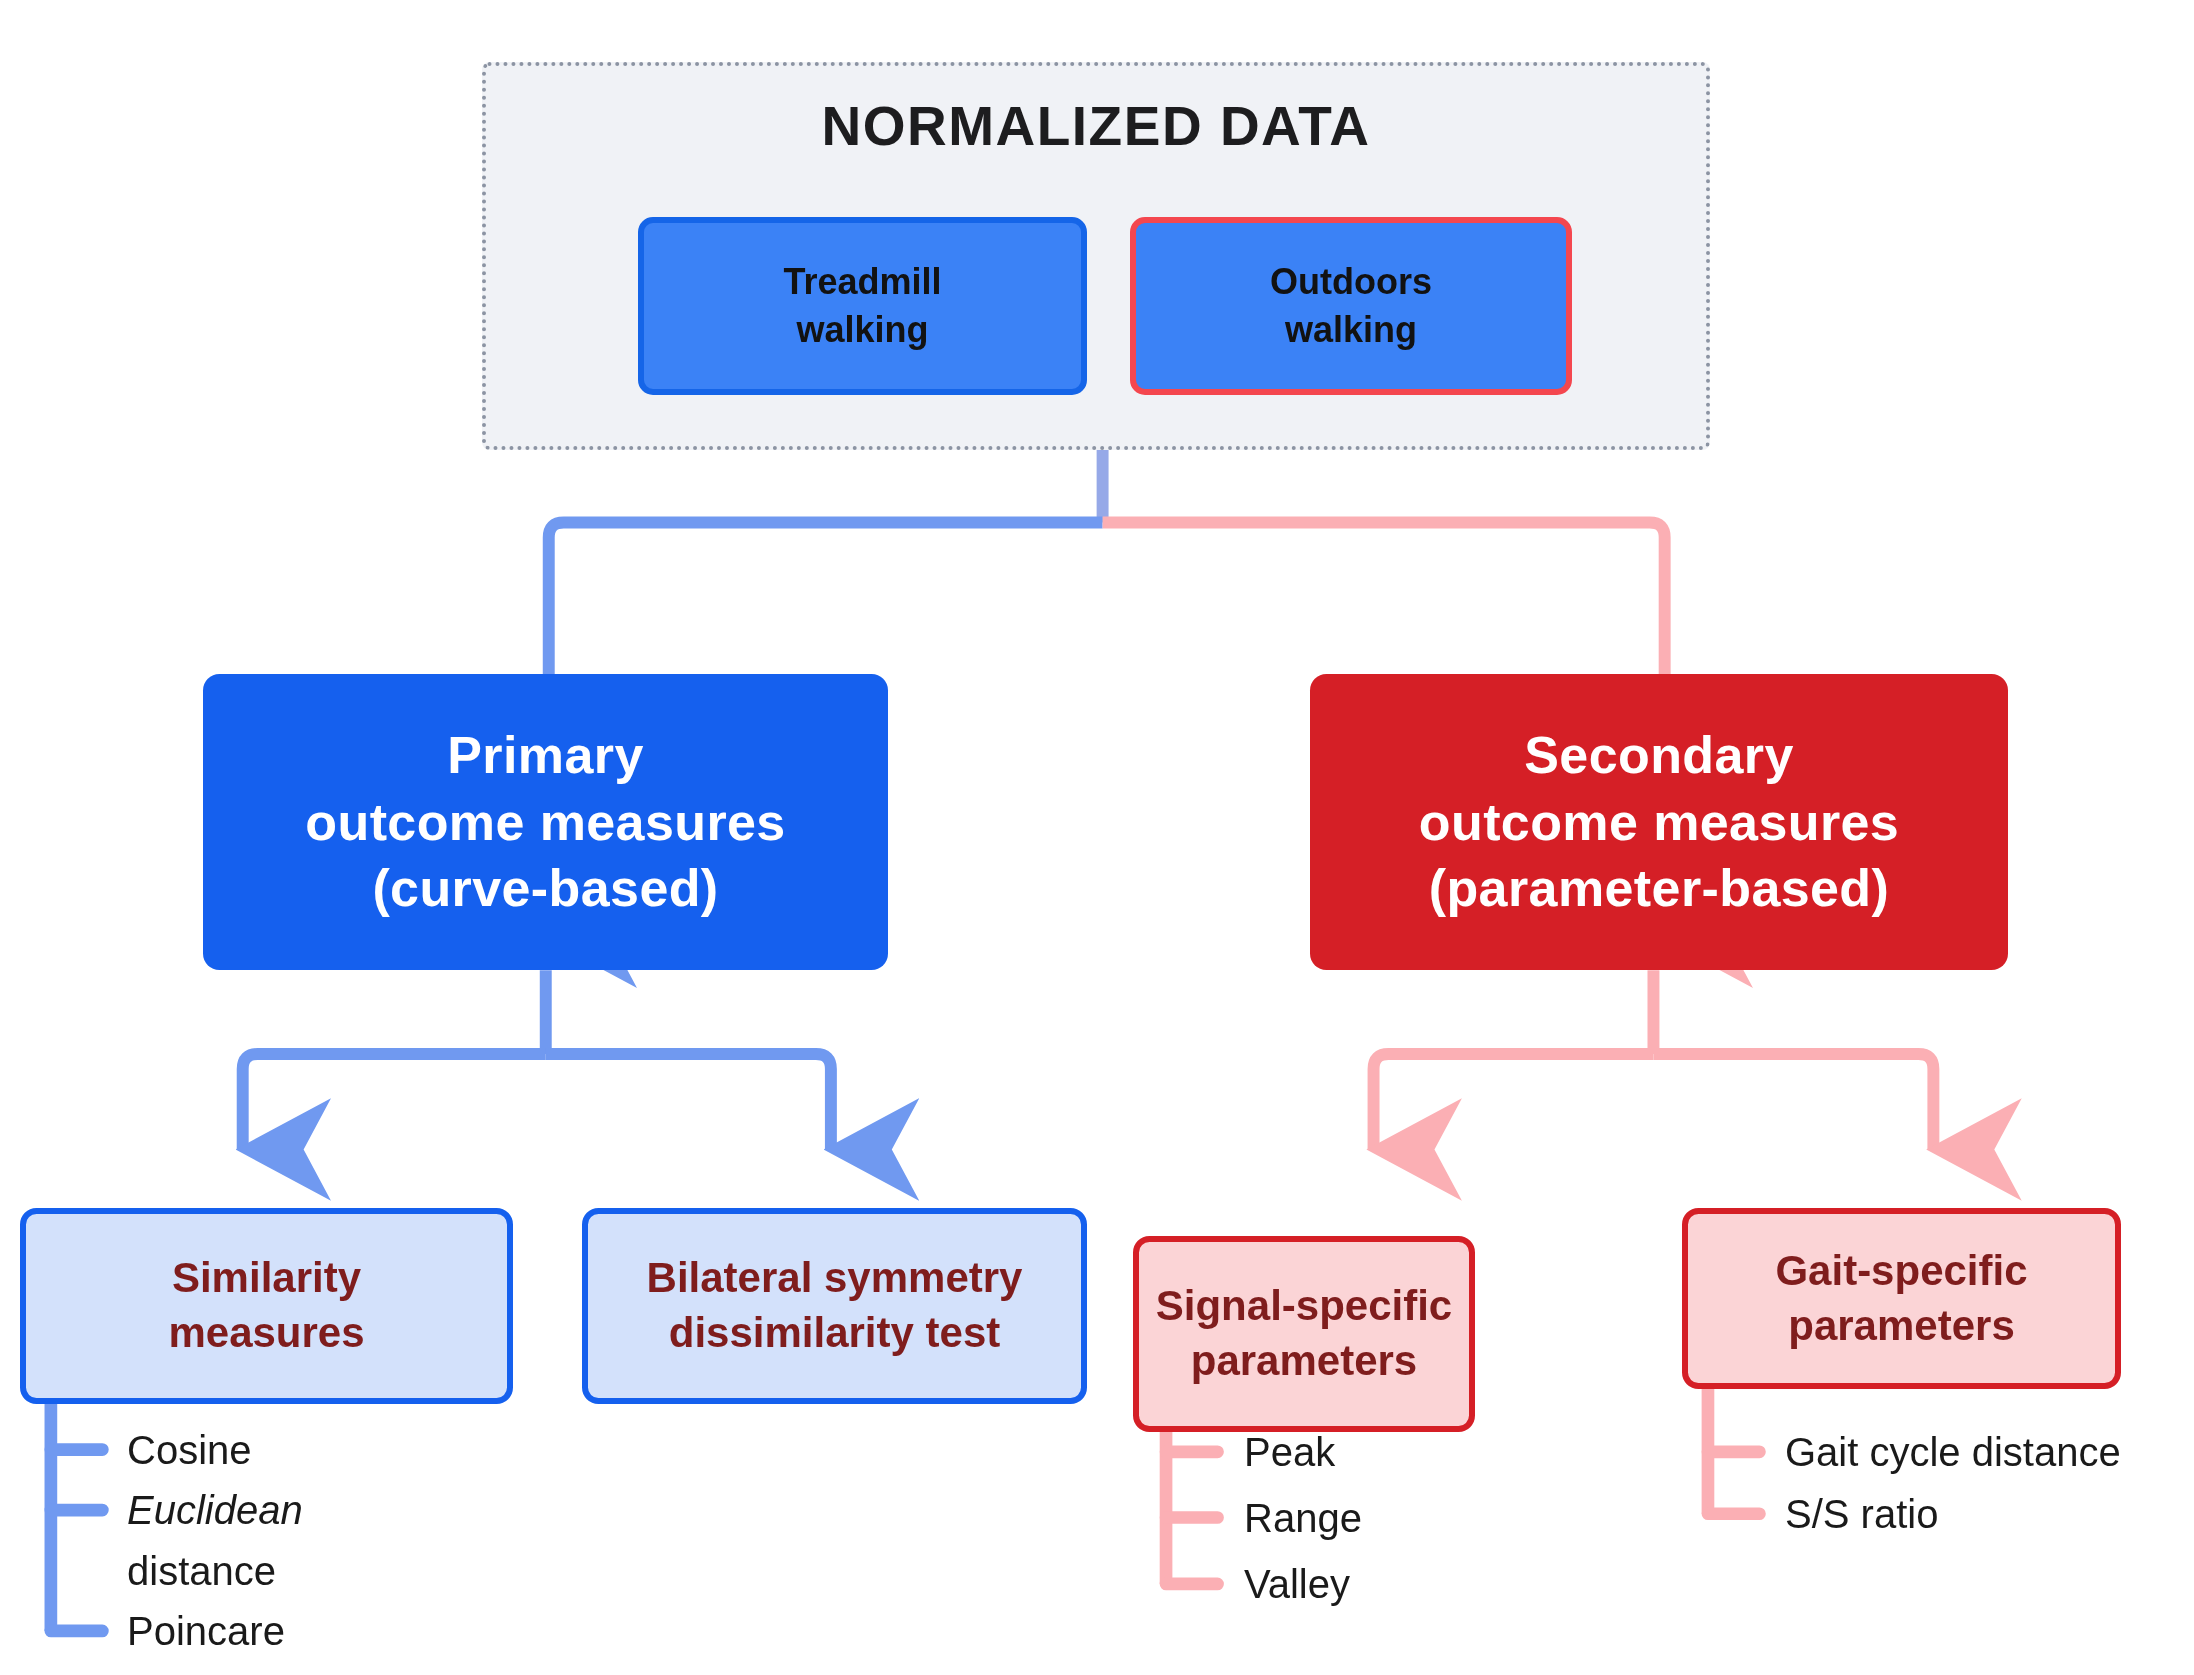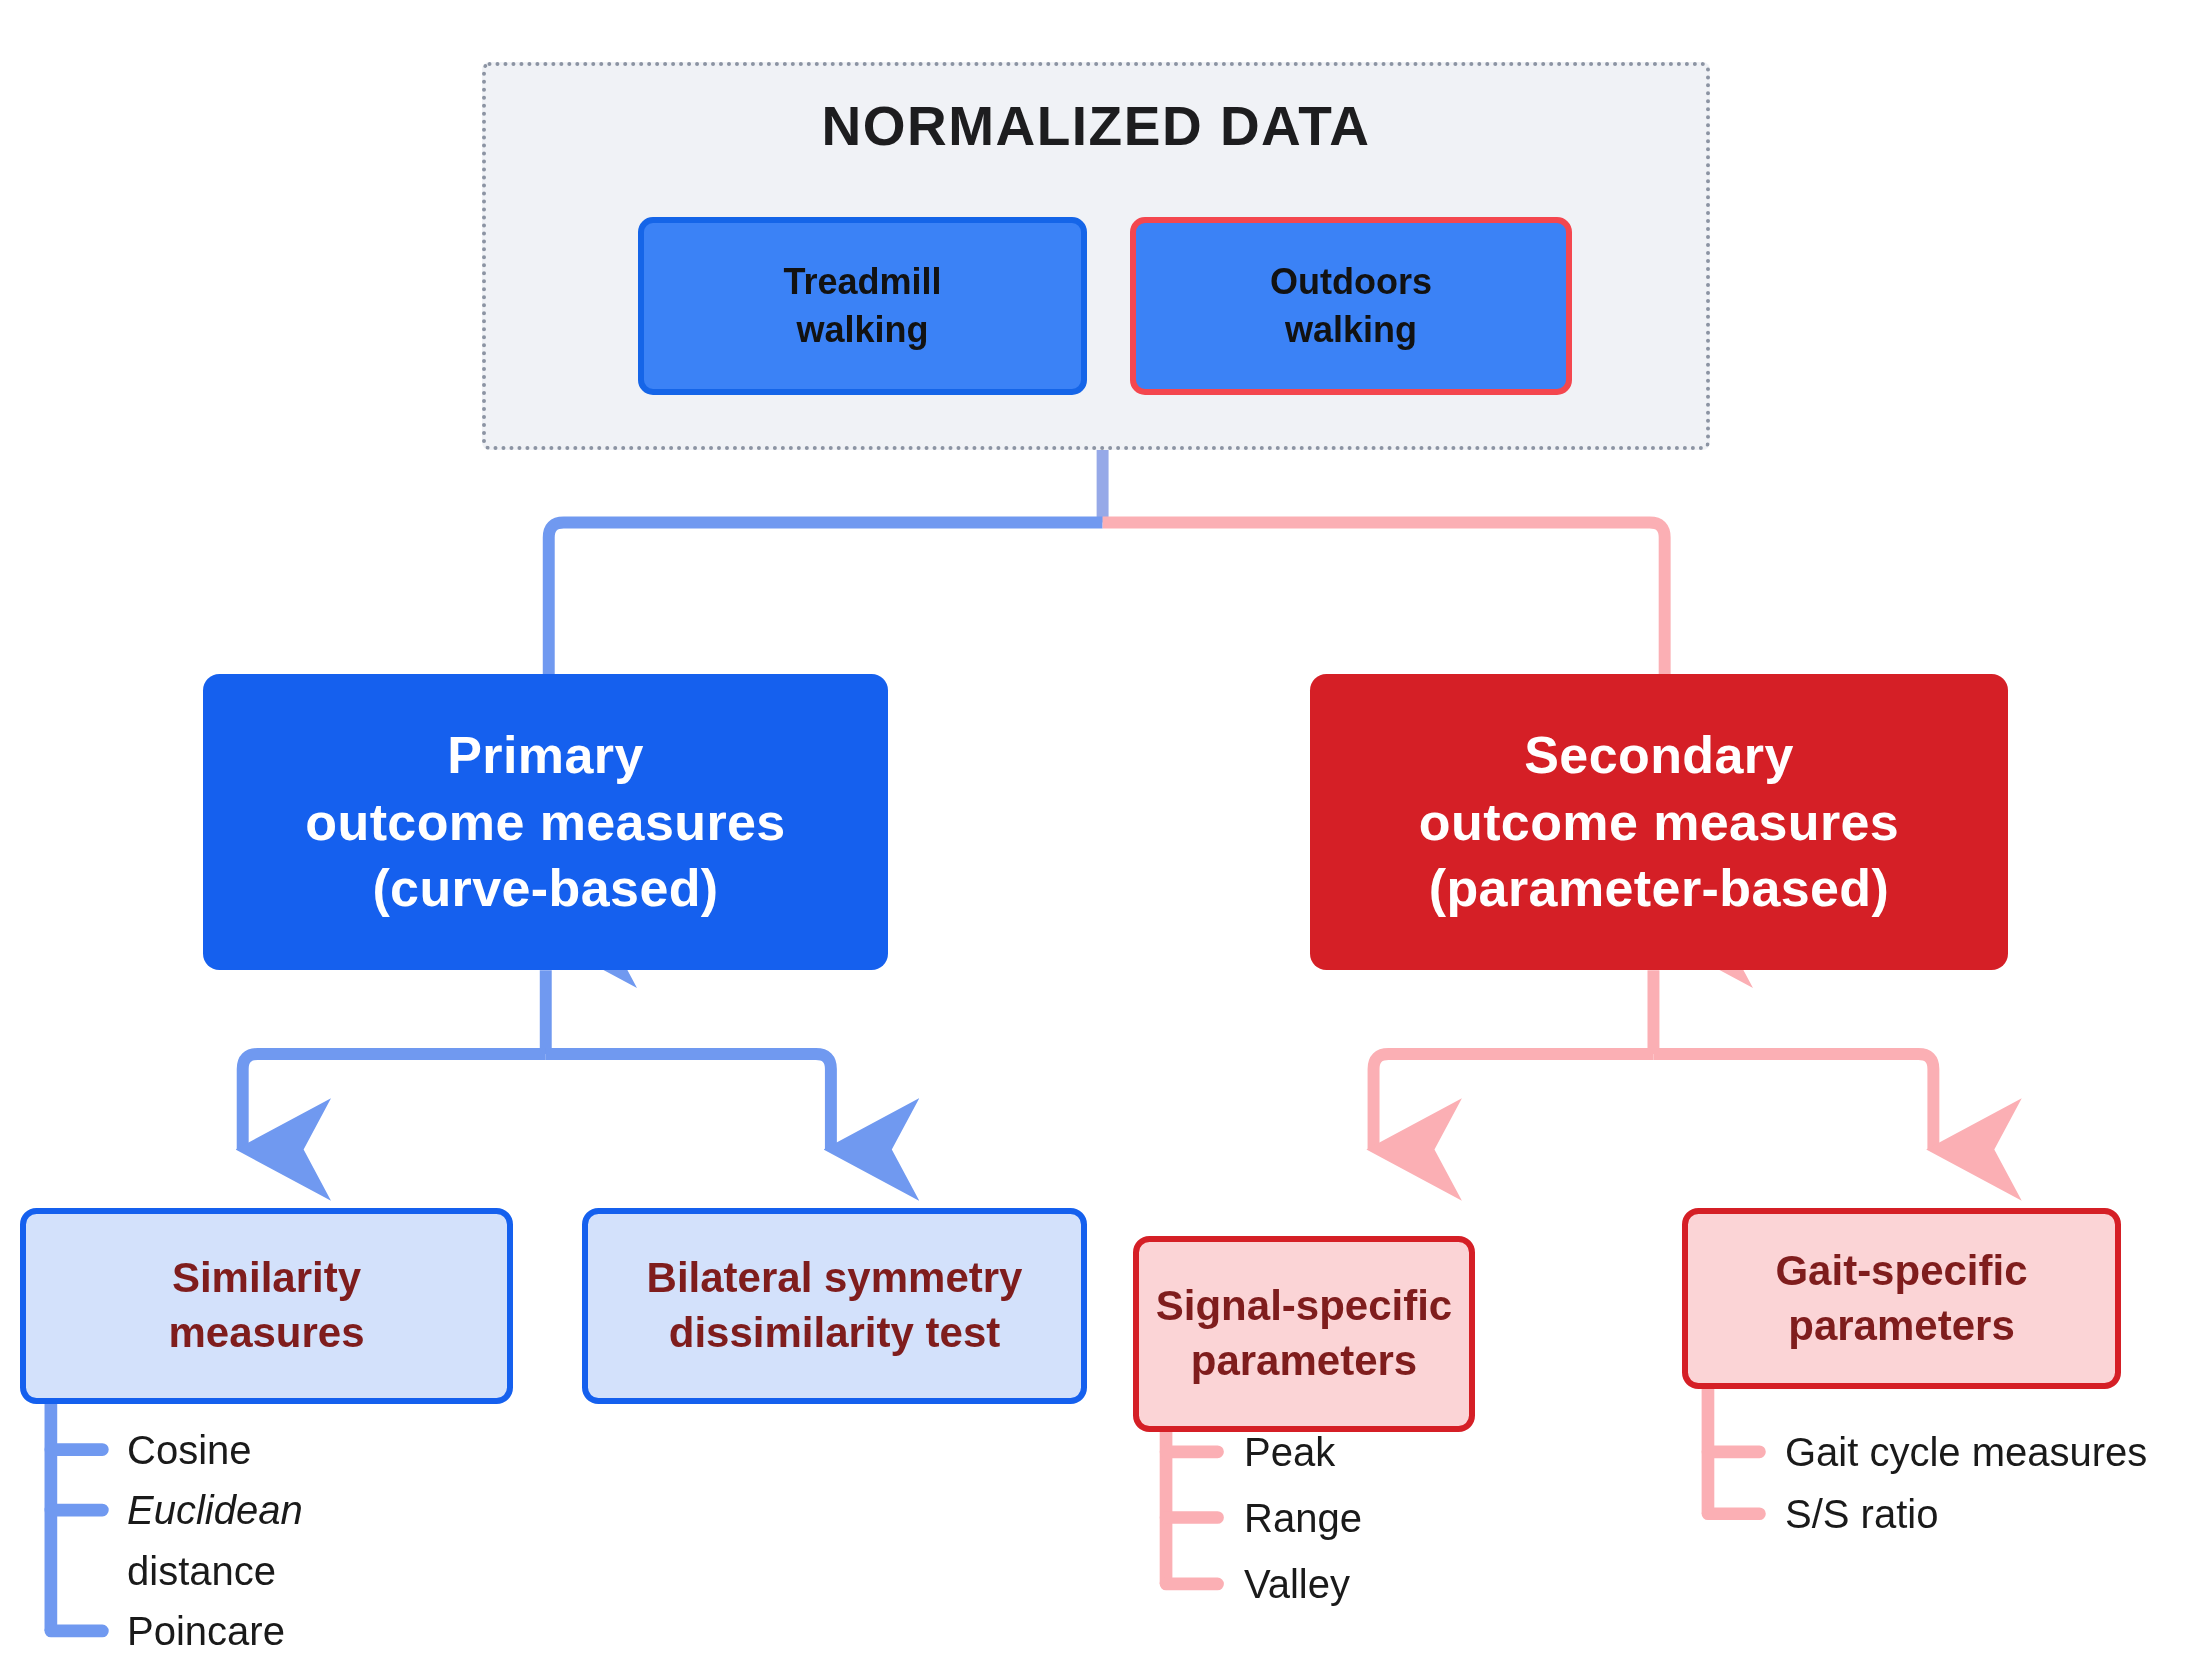--- a/index.html
+++ b/index.html
@@ -166,7 +166,7 @@
       <div class="sub-item" style="left: 1236px; top: 1564px;">Valley</div>
     </div>
   <div class="sublist" id="gait-items">
-      <div class="sub-item" style="left: 1777px; top: 1432px;">Gait cycle measures</div>
+      <div class="sub-item" style="left: 1777px; top: 1432px;">Gait cycle distance</div>
       <div class="sub-item" style="left: 1777px; top: 1494px;">S/S ratio</div>
     </div>
 

